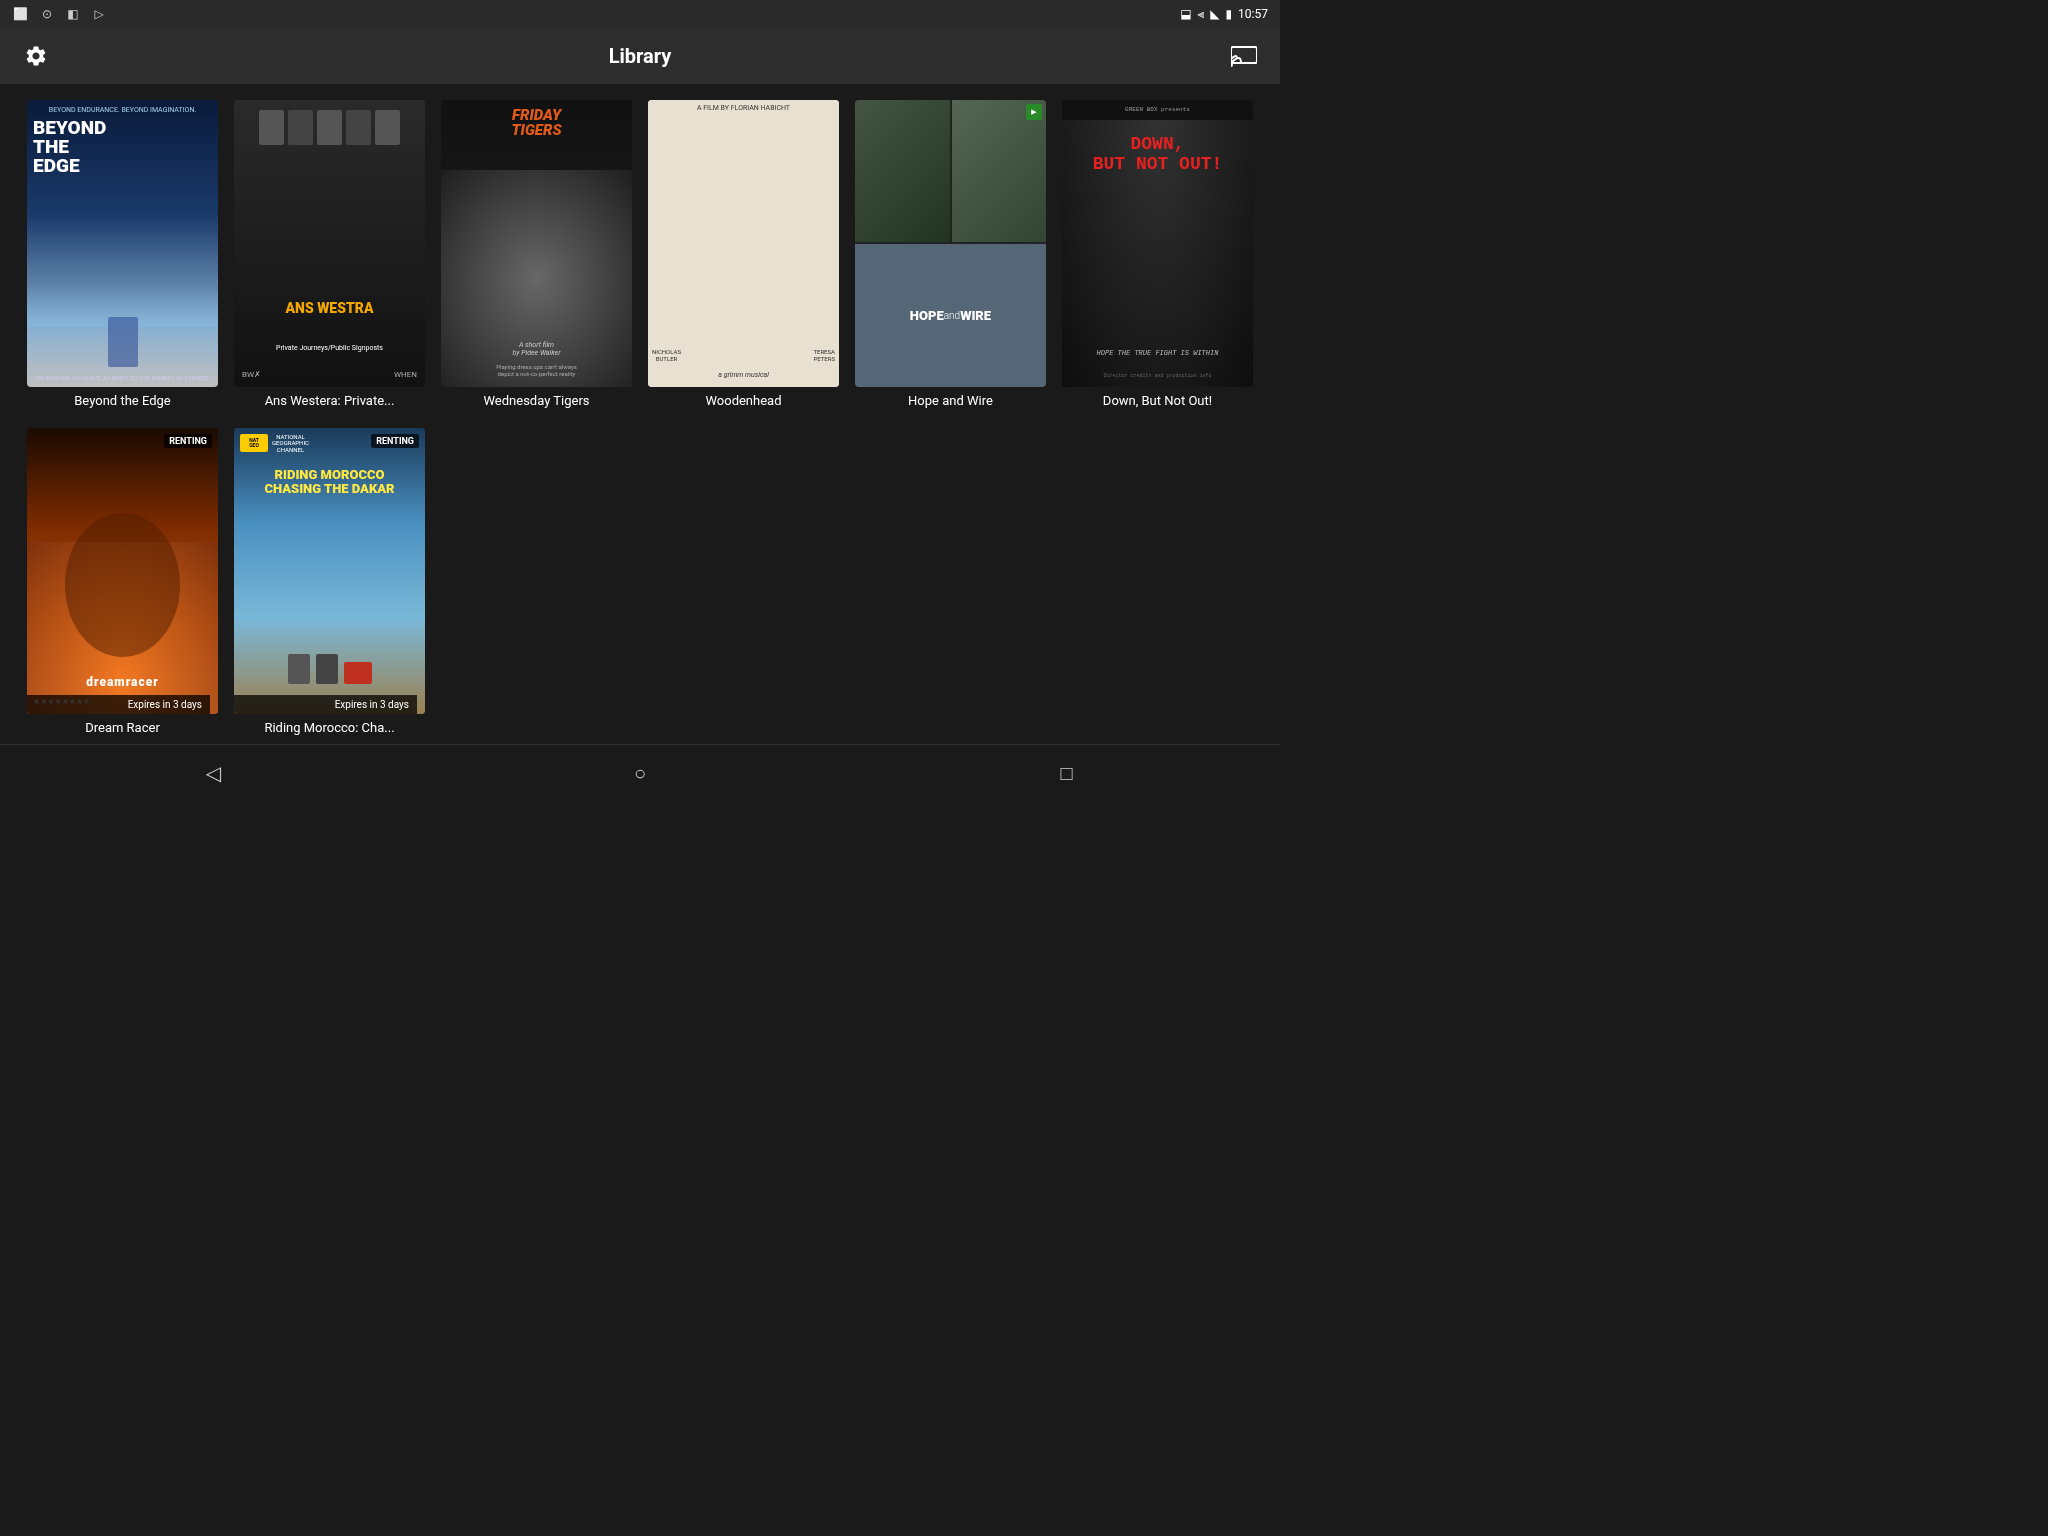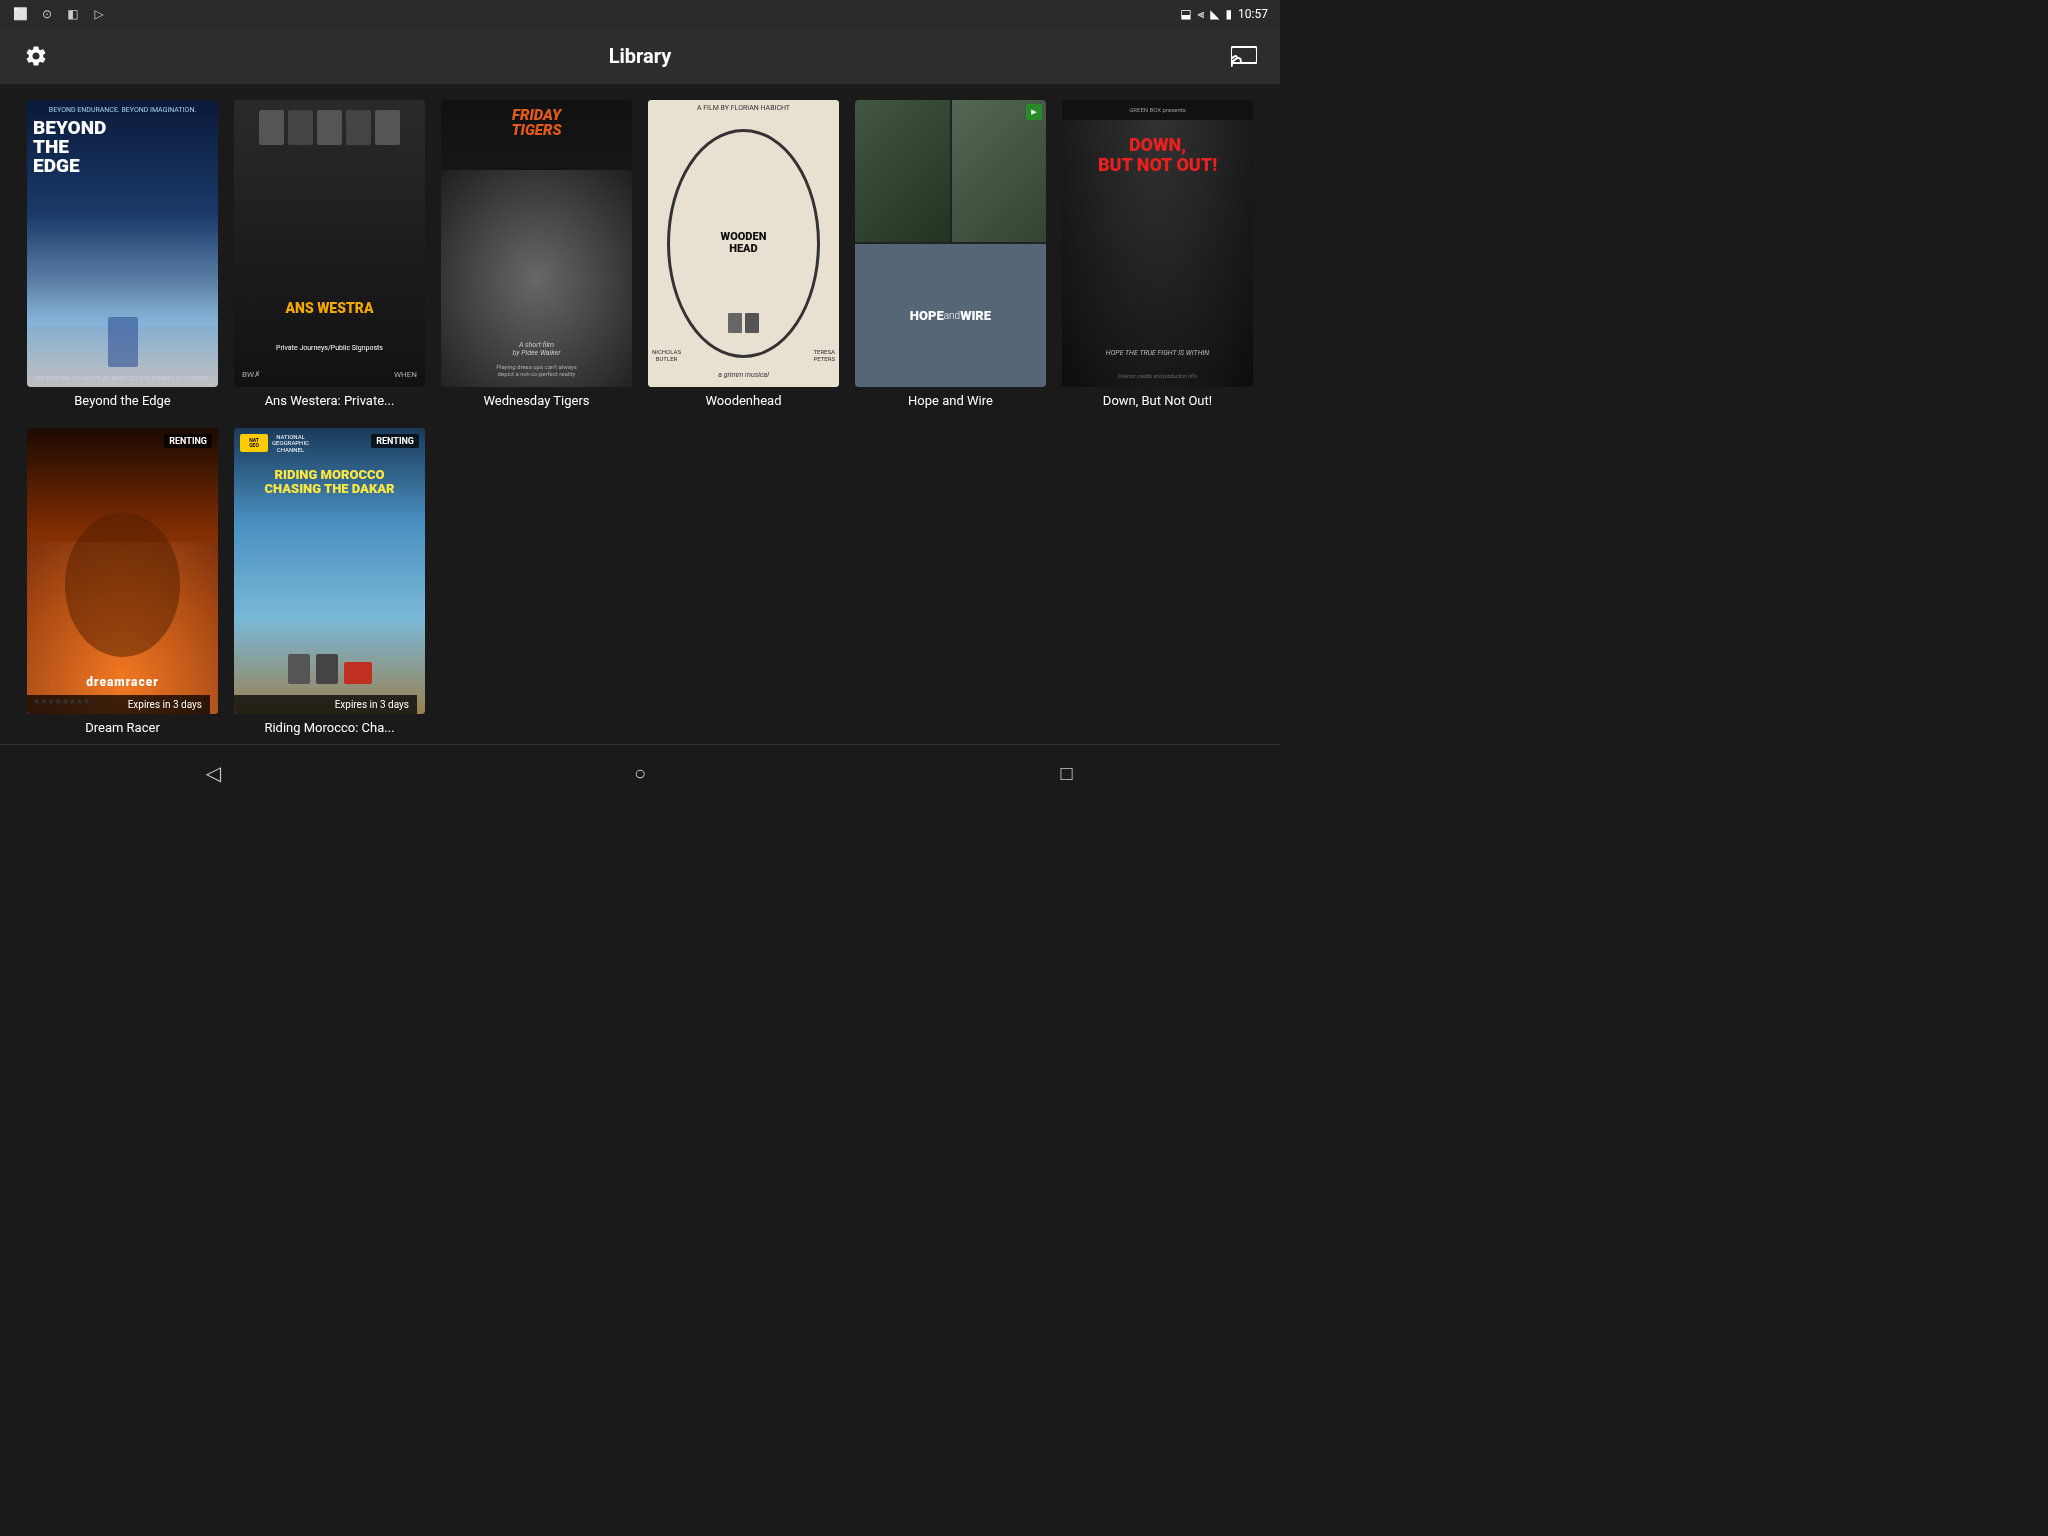--- a/index.html
+++ b/index.html
@@ -172,6 +172,7 @@
     }
     .poster-down {
       background: linear-gradient(180deg, #1a1a1a 0%, #0a0a0a 100%);
+      font-family: Liberation Mono, monospace;
     }
     .poster-dream {
       background: linear-gradient(180deg, #3a1a0a 0%, #8a3a1a 50%, #c0601a 100%);

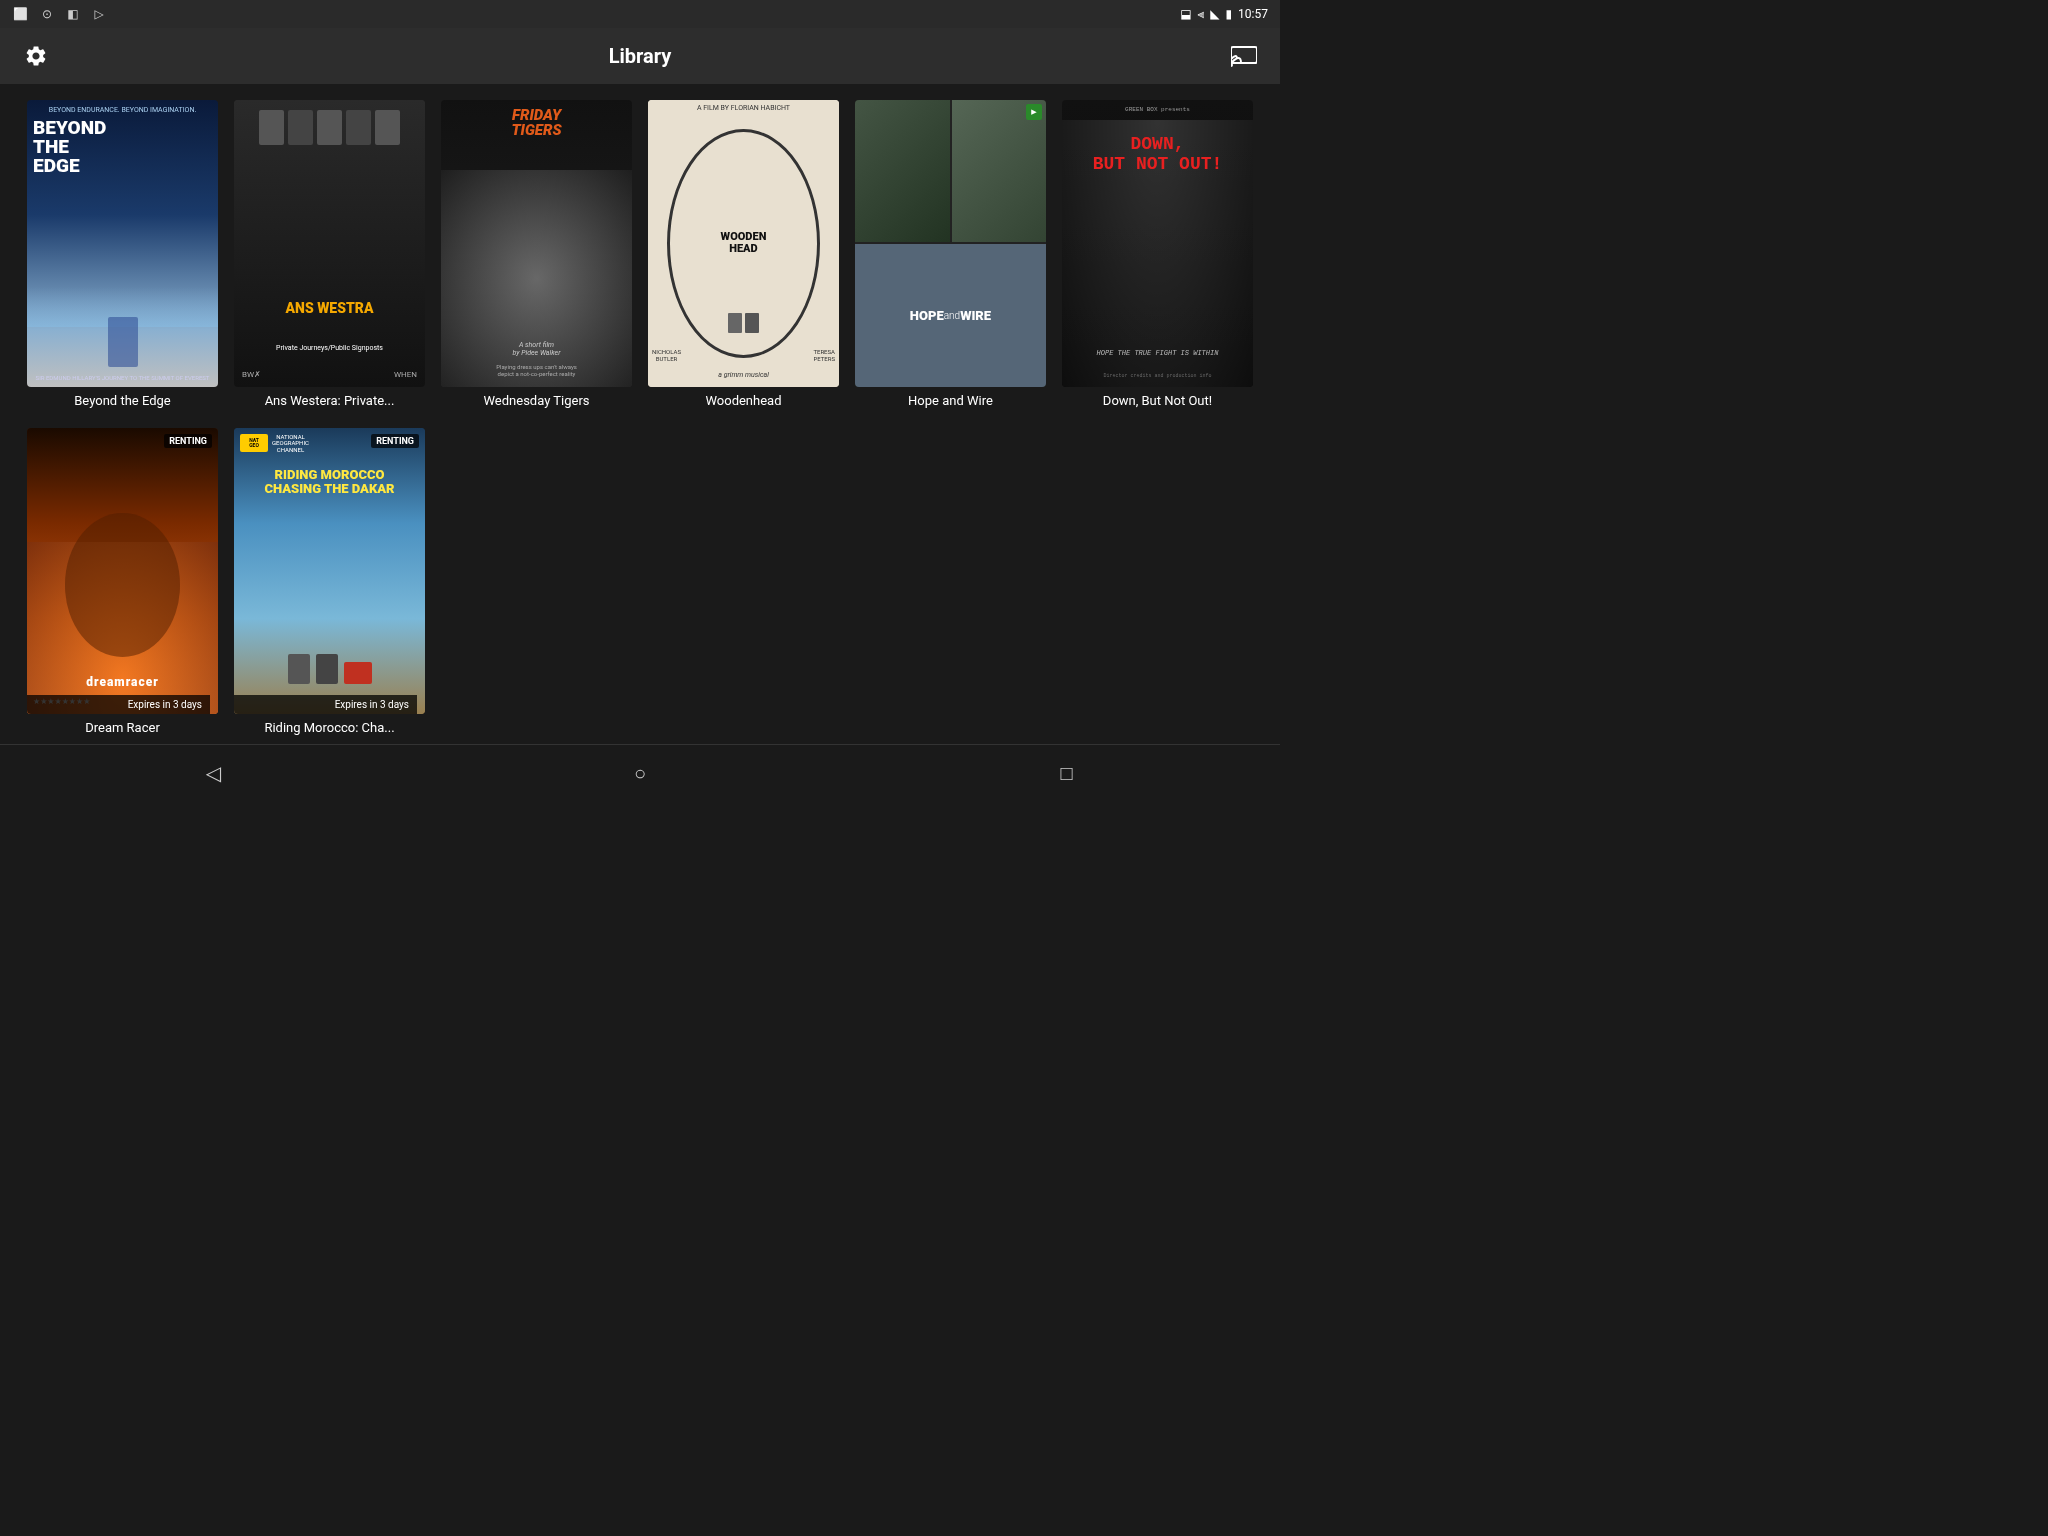--- a/index.html
+++ b/index.html
@@ -301,13 +301,6 @@
       <div class="movie-poster poster-wooden">
         <div style="position:absolute;inset:0;background:#e8e0d0;display:flex;flex-direction:column;align-items:center;justify-content:center;">
           <div style="position:absolute;top:4px;left:4px;right:4px;font-size:7px;color:#333;text-align:center;">A FILM BY FLORIAN HABICHT</div>
-          <div style="width:80%;height:80%;border:3px solid #333;border-radius:50%;display:flex;align-items:center;justify-content:center;position:relative;">
-            <div style="font-size:11px;font-weight:900;color:#111;text-align:center;line-height:1.1;z-index:2;">WOODEN<br>HEAD</div>
-            <div style="position:absolute;bottom:10%;left:10%;right:10%;display:flex;justify-content:center;gap:3px;">
-              <div style="width:14px;height:20px;background:#666;border-radius:1px;"></div>
-              <div style="width:14px;height:20px;background:#555;border-radius:1px;"></div>
-            </div>
-          </div>
           <div style="position:absolute;bottom:25px;left:4px;right:4px;display:flex;justify-content:space-between;font-size:6px;color:#333;">
             <span>NICHOLAS<br>BUTLER</span>
               <span>TERESA<br>PETERS</span>

